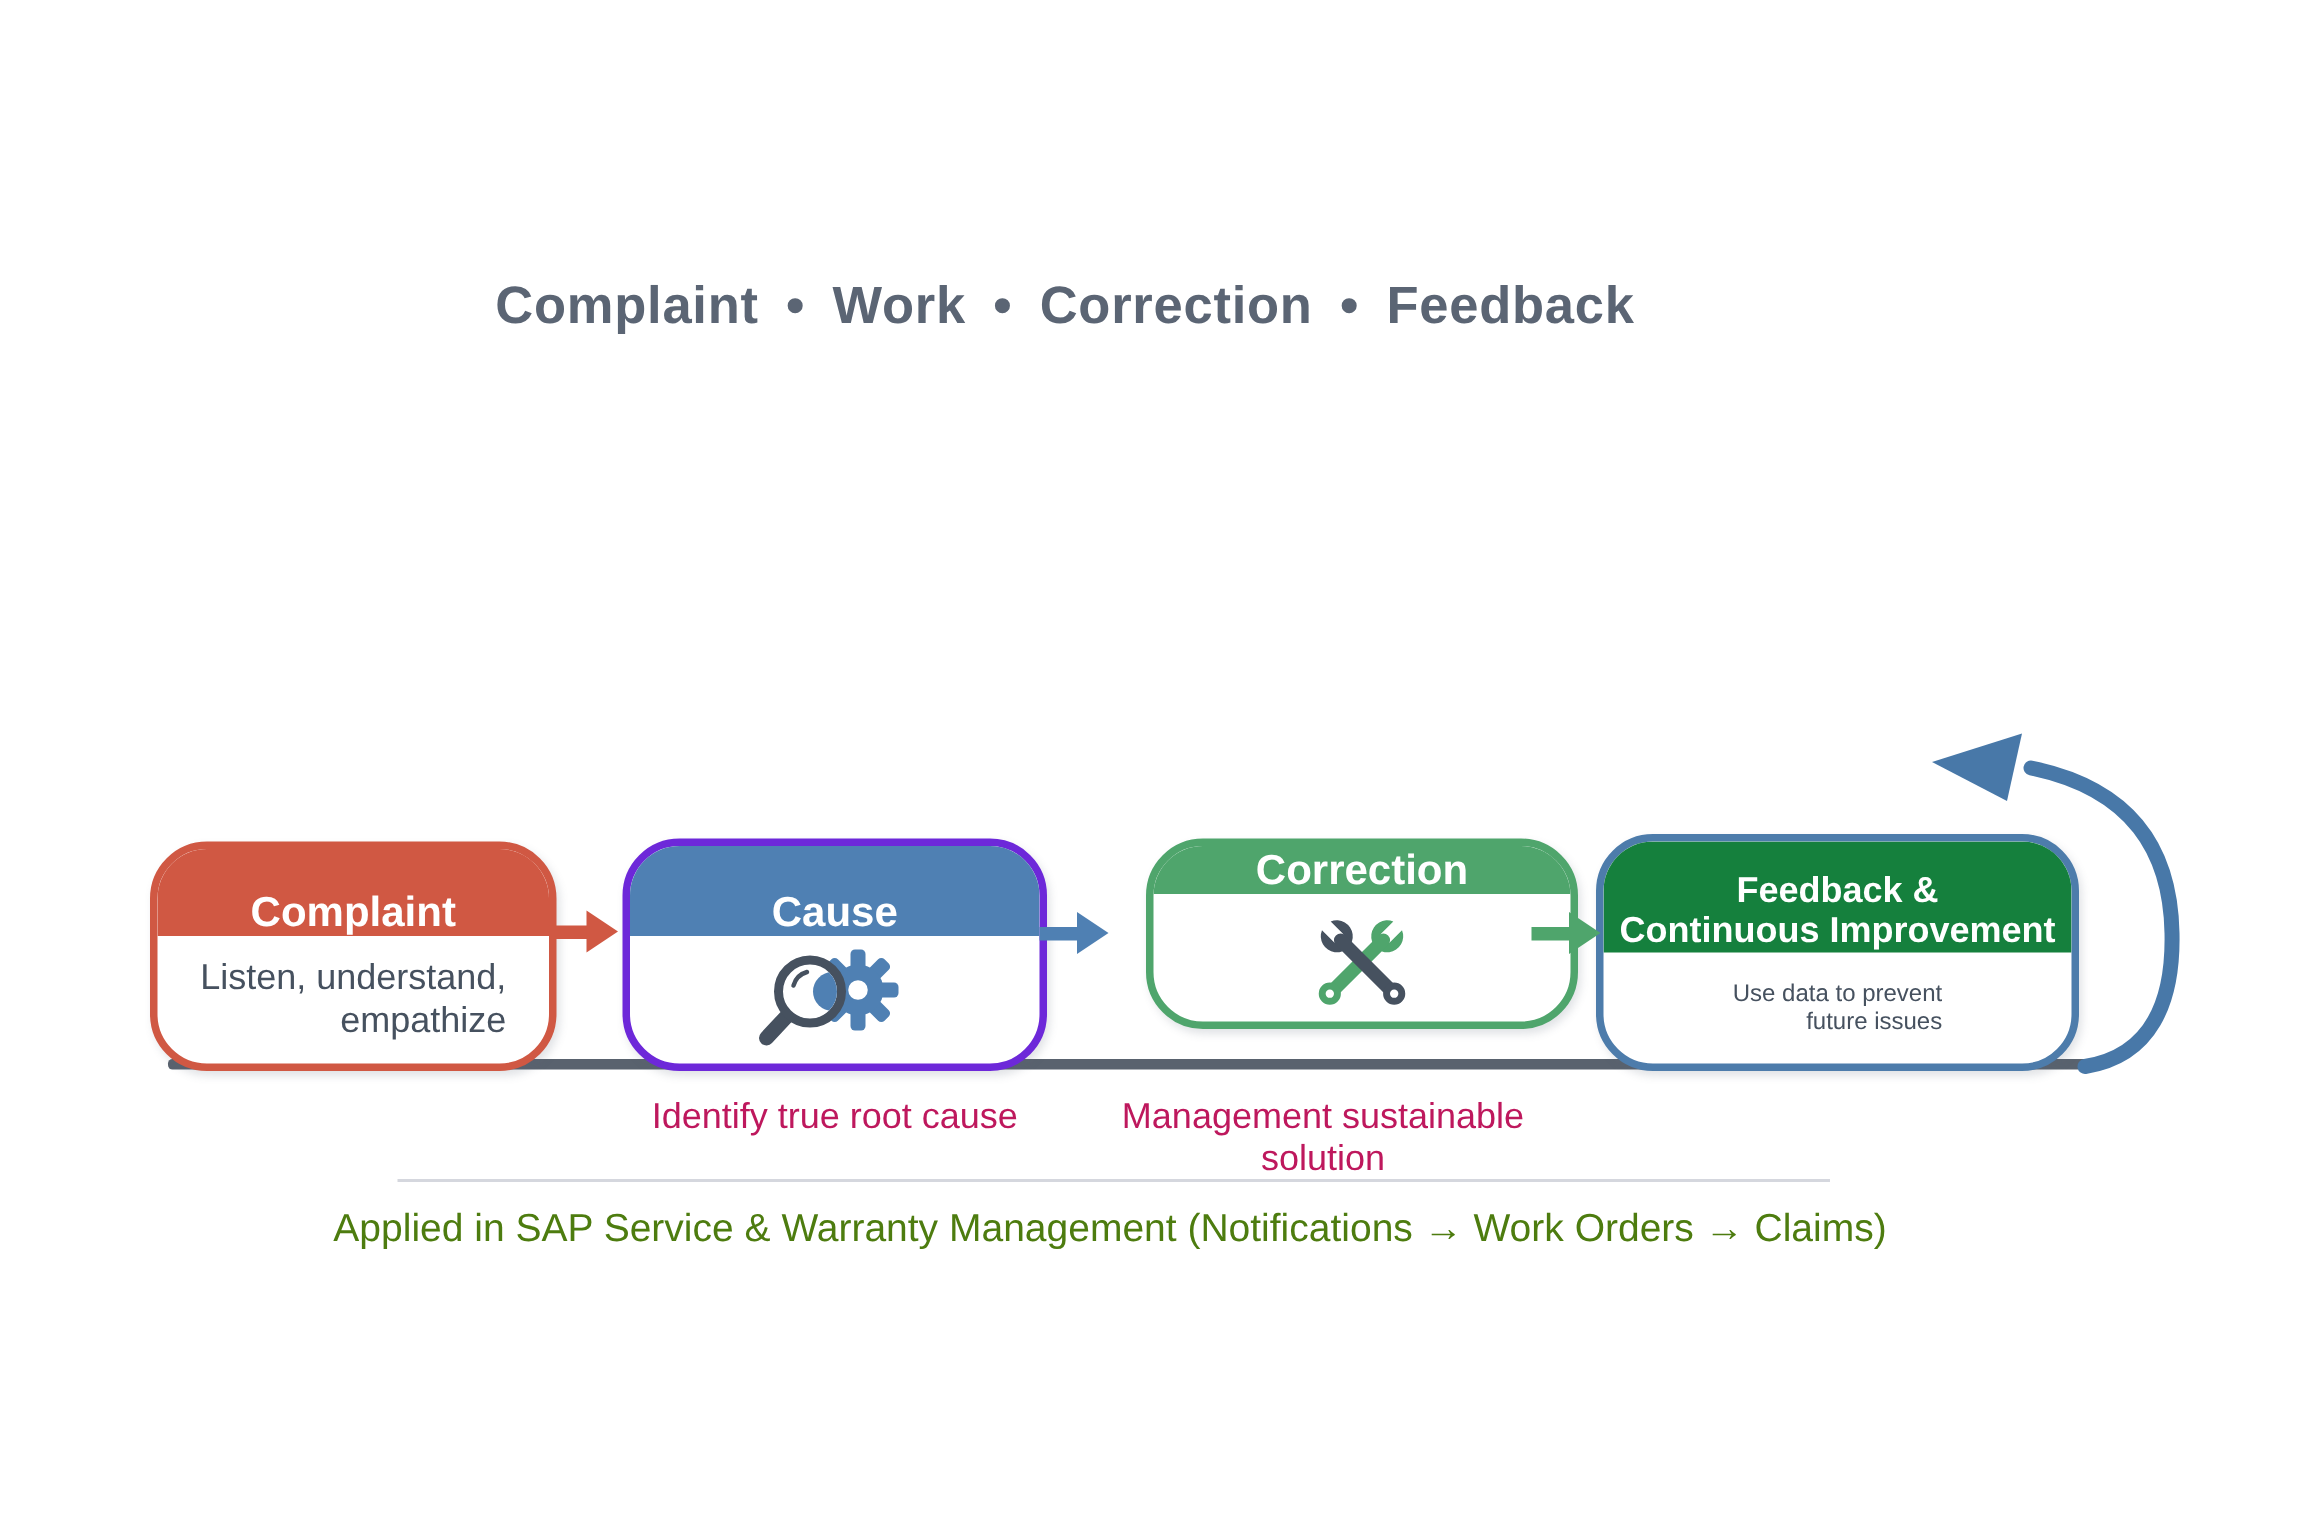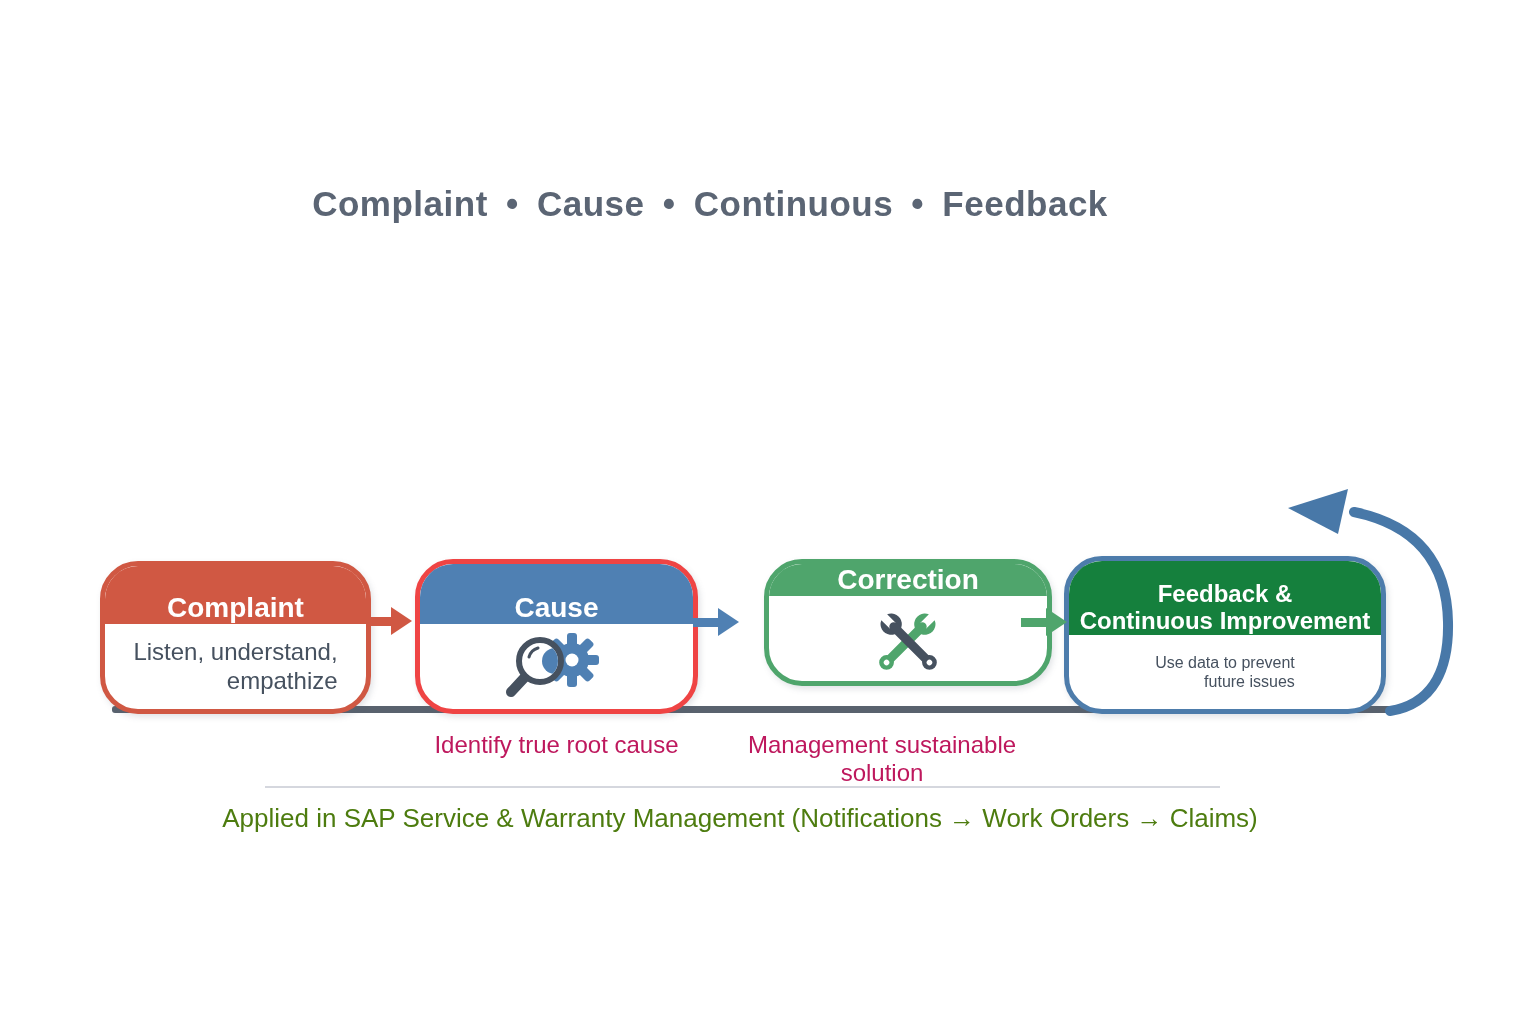--- a/index.html
+++ b/index.html
@@ -77,7 +77,7 @@
 
 <div class="canvas">
 
-  <h1 class="title">Complaint • Cause • Continuous • Feedback</h1>
+  <h1 class="title">Complaint • Work • Correction • Feedback</h1>
 
   <div class="baseline"></div>
 

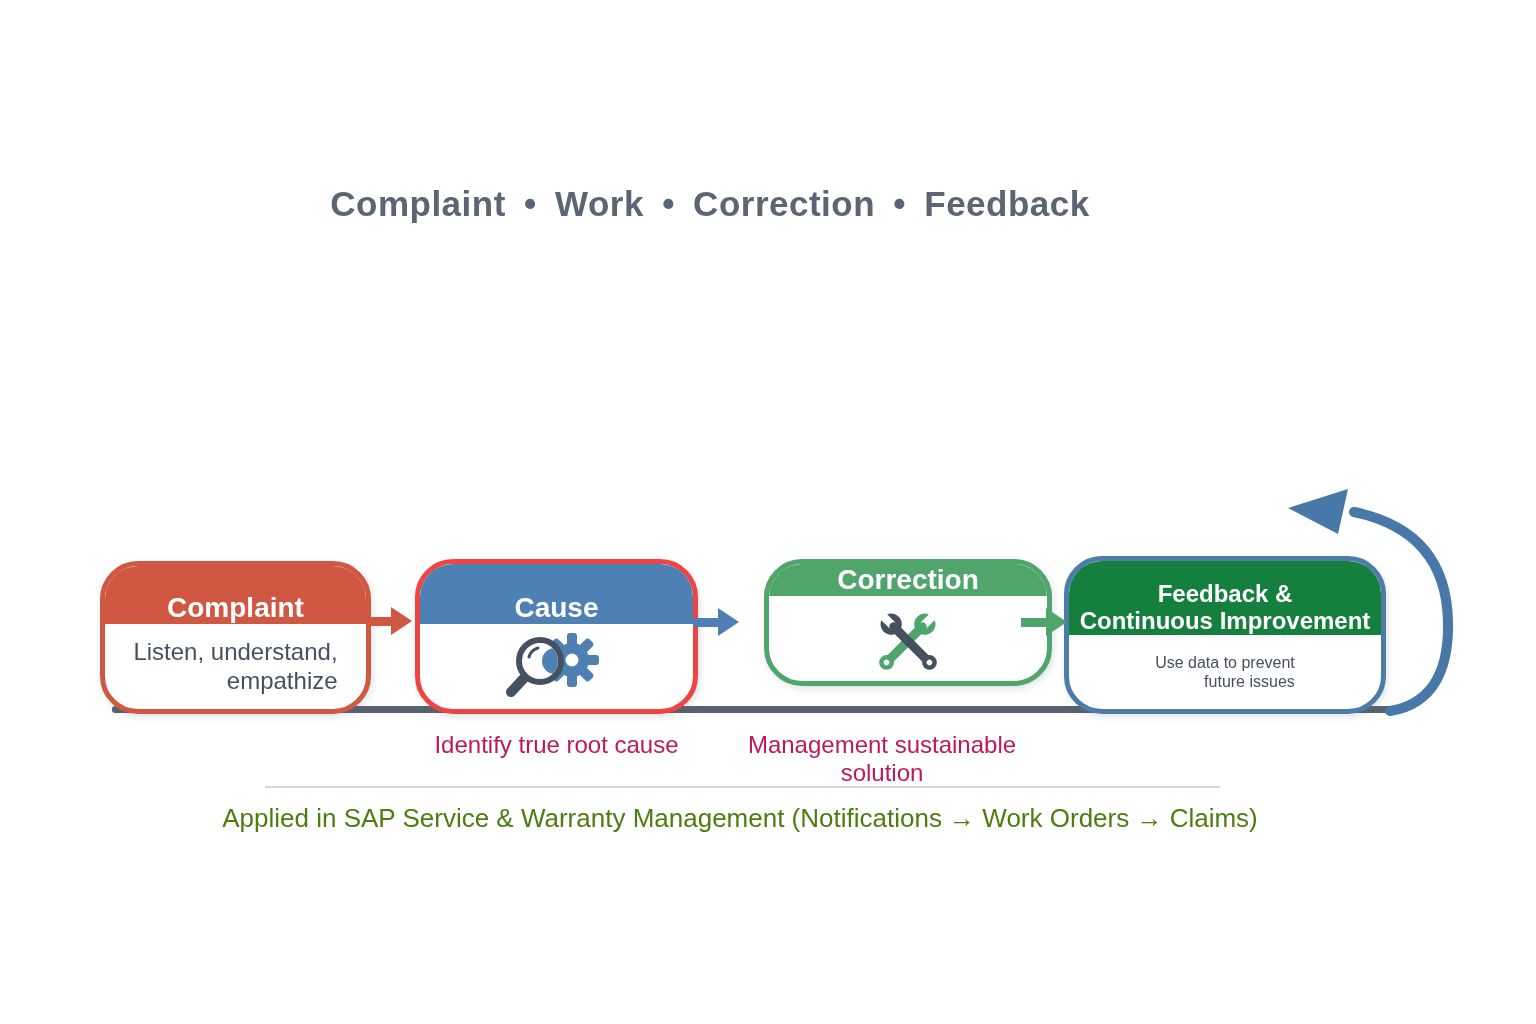--- a/index.html
+++ b/index.html
@@ -36,7 +36,7 @@
 
   #box-complaint  { left:100px;  top:561px; width:271px; height:153px; border:5px solid #d05843; }
   #box-complaint .box-header  { background:#d05843; height:58px; font-size:28px; }
-  #box-cause      { left:415px; top:559px; width:283px; height:155px; border:5px solid #ef4444; }
+  #box-cause      { left:415px; top:559px; width:283px; height:155px; border:5px solid #6d28d9; }
   #box-cause .box-header      { background:#4f80b3; height:60px; font-size:28px; }
   #box-correction { left:764px; top:559px; width:288px; height:127px; border:5px solid #4fa56c; }
   #box-correction .box-header { background:#4fa56c; height:60px; font-size:28px; }

